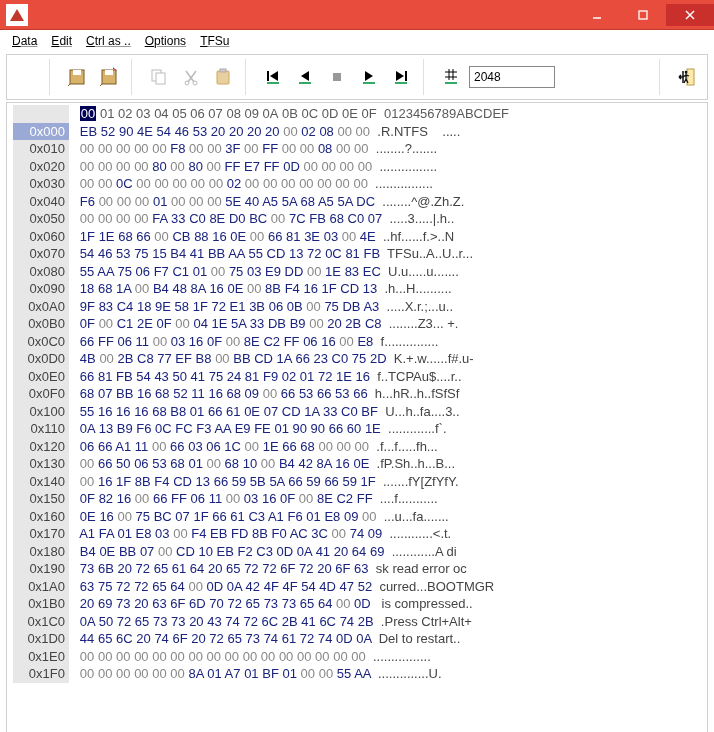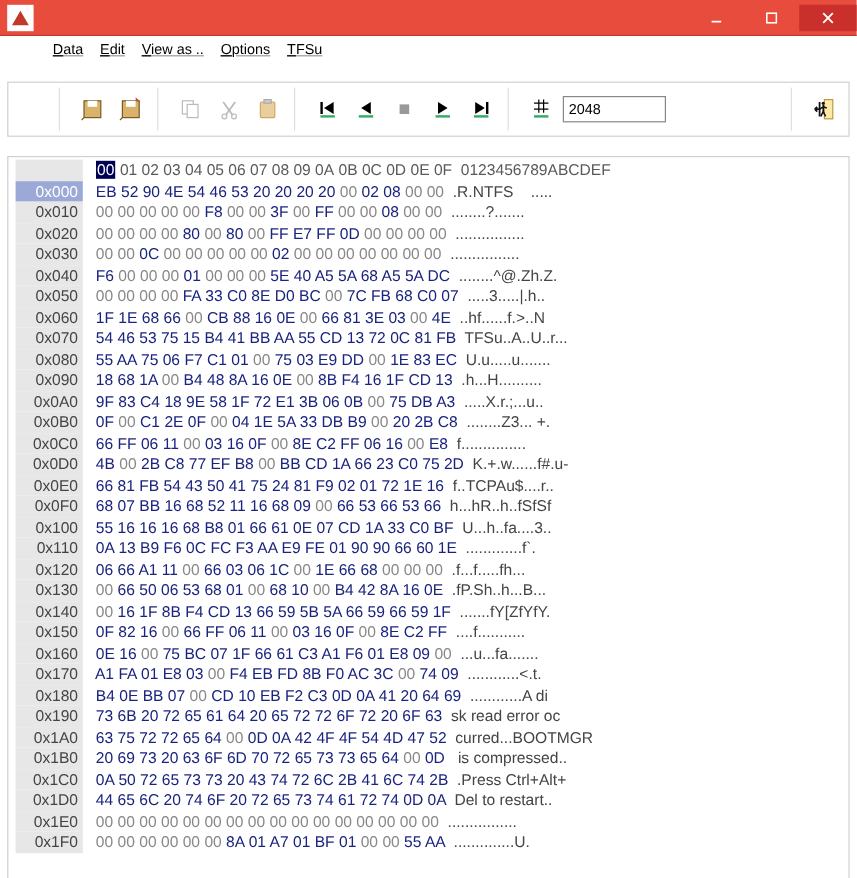--- a/index.html
+++ b/index.html
@@ -12,7 +12,7 @@
 .titlebar .sysbtn { width:46px; height:22px; display:flex; align-items:center; justify-content:center; font-size:11px; color:#fff; background:rgba(0,0,0,0); cursor:pointer; }
 .titlebar .sysbtn.close { background:#c9302c; width:48px; height:22px; }
 .titlebar .sysbtn.close svg, .titlebar .sysbtn svg { width:10px; height:10px; }
-.menubar { height:22px; display:flex; align-items:center; gap:14px; padding:2px 12px; font-size:12px; background:#fff;margin-left:32px; }
+.menubar { height:22px; display:flex; align-items:center; gap:14px; padding:2px 12px; font-size:12px; background:#fff; }
 .menubar span { text-decoration:underline; text-decoration-color:rgba(0,0,0,0.4); cursor:pointer; color:#000; }
 .menubar span:first-letter { text-decoration:underline; }
 .toolbar { height:46px; border:1px solid #d0d0d0; margin:16px 6px; display:flex; align-items:center; padding:2px 6px; gap:4px; background:#fff; }

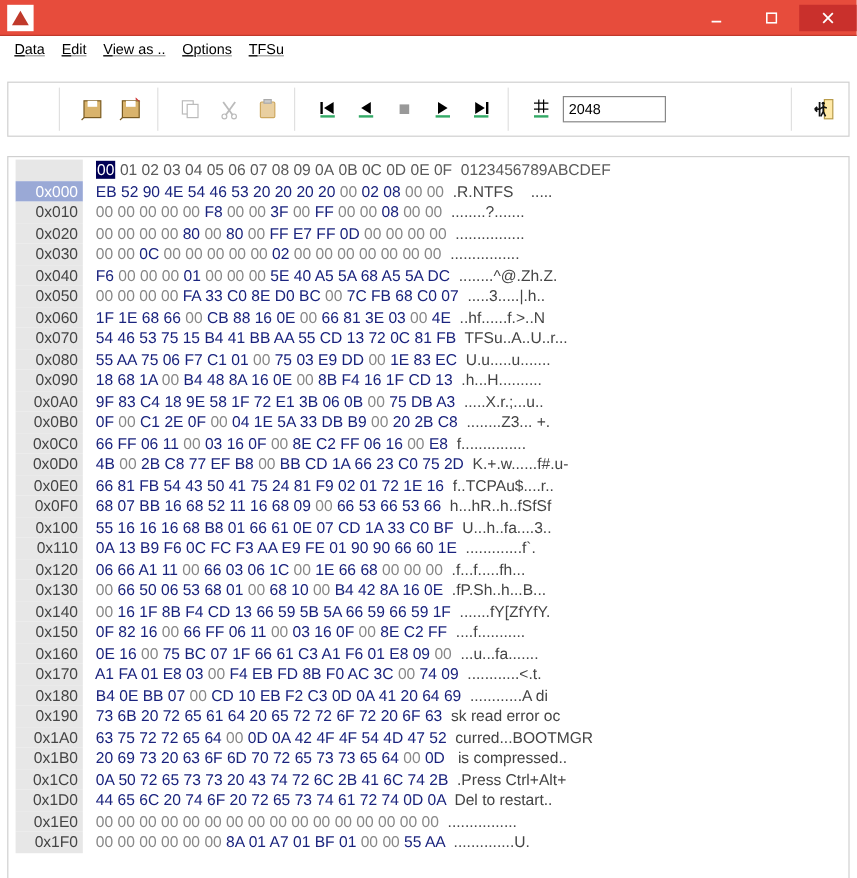--- a/index.html
+++ b/index.html
@@ -64,7 +64,7 @@
 <div class="menubar">
   <span>Data</span>
   <span>Edit</span>
-  <span>View as ..</span>
+  <span>Ctrl as ..</span>
   <span>Options</span>
   <span>TFSu</span>
 </div>

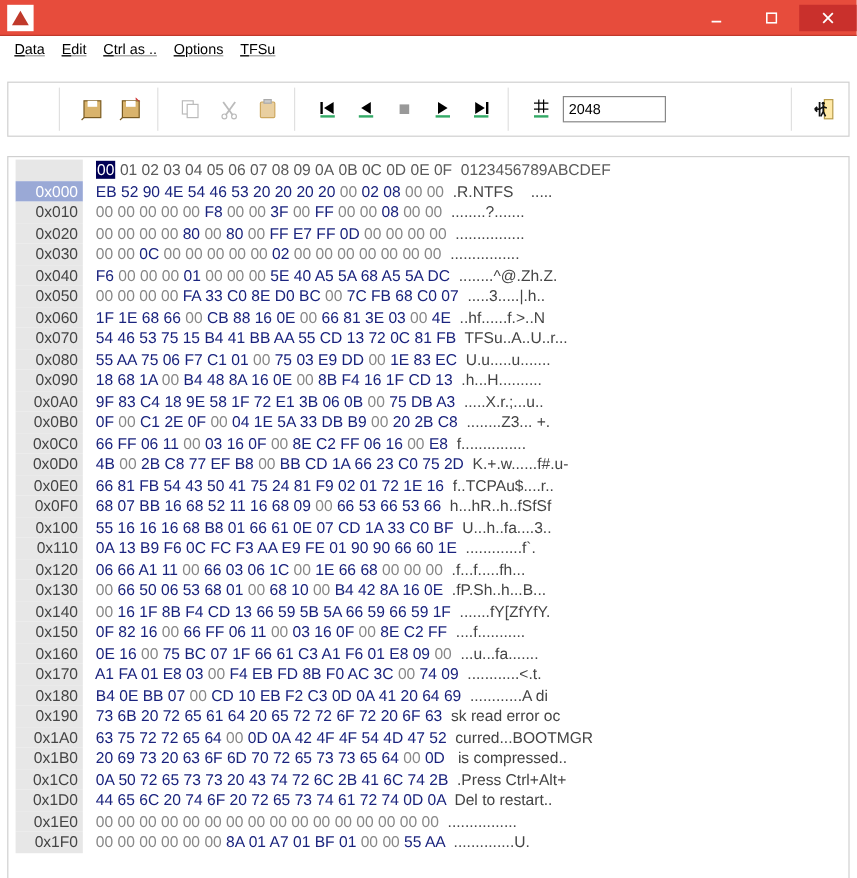--- a/index.html
+++ b/index.html
@@ -15,7 +15,7 @@
 .menubar { height:22px; display:flex; align-items:center; gap:14px; padding:2px 12px; font-size:12px; background:#fff; }
 .menubar span { text-decoration:underline; text-decoration-color:rgba(0,0,0,0.4); cursor:pointer; color:#000; }
 .menubar span:first-letter { text-decoration:underline; }
-.toolbar { height:46px; border:1px solid #d0d0d0; margin:16px 6px; display:flex; align-items:center; padding:2px 6px; gap:4px; background:#fff; }
+.toolbar { height:46px; border:1px solid #d0d0d0; margin:2px 6px; display:flex; align-items:center; padding:2px 6px; gap:4px; background:#fff; }
 .toolbar .sep { width:6px; height:36px; border-left:1px solid #e0e0e0; margin:0 4px; }
 .toolbar .tbtn { width:28px; height:36px; display:flex; align-items:center; justify-content:center; cursor:pointer; }
 .toolbar input { width:86px; height:22px; font-size:12px; padding:1px 4px; border:1px solid #888; }

